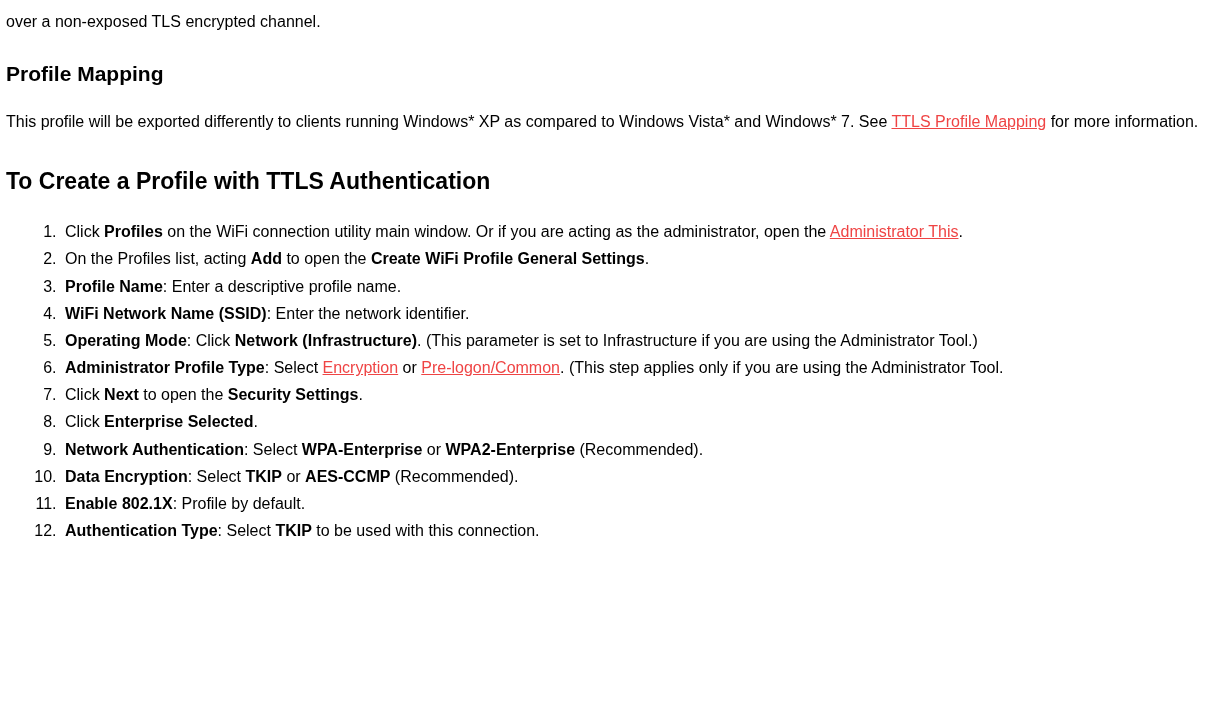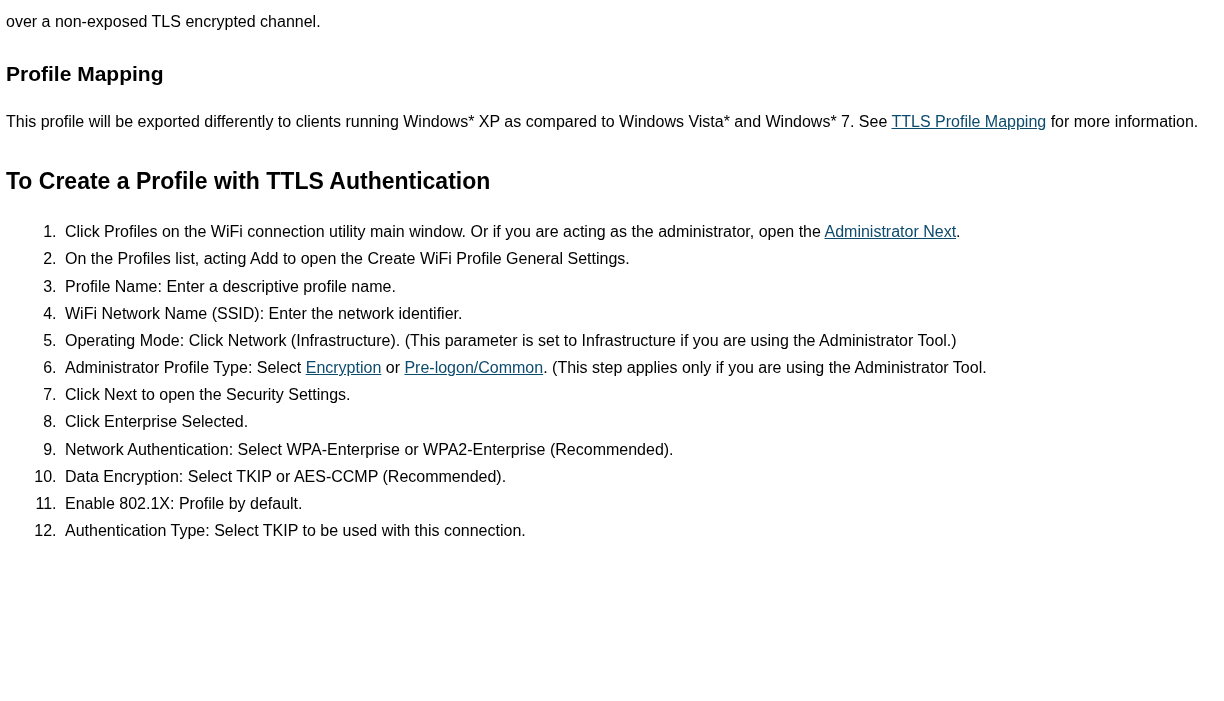--- a/index.html
+++ b/index.html
@@ -12,7 +12,7 @@
       width: 1224px;
     }
     a {
-      color: #0c4a6e;
+      color: #ef4444;
     }
     h2 {
       font-weight: bold;

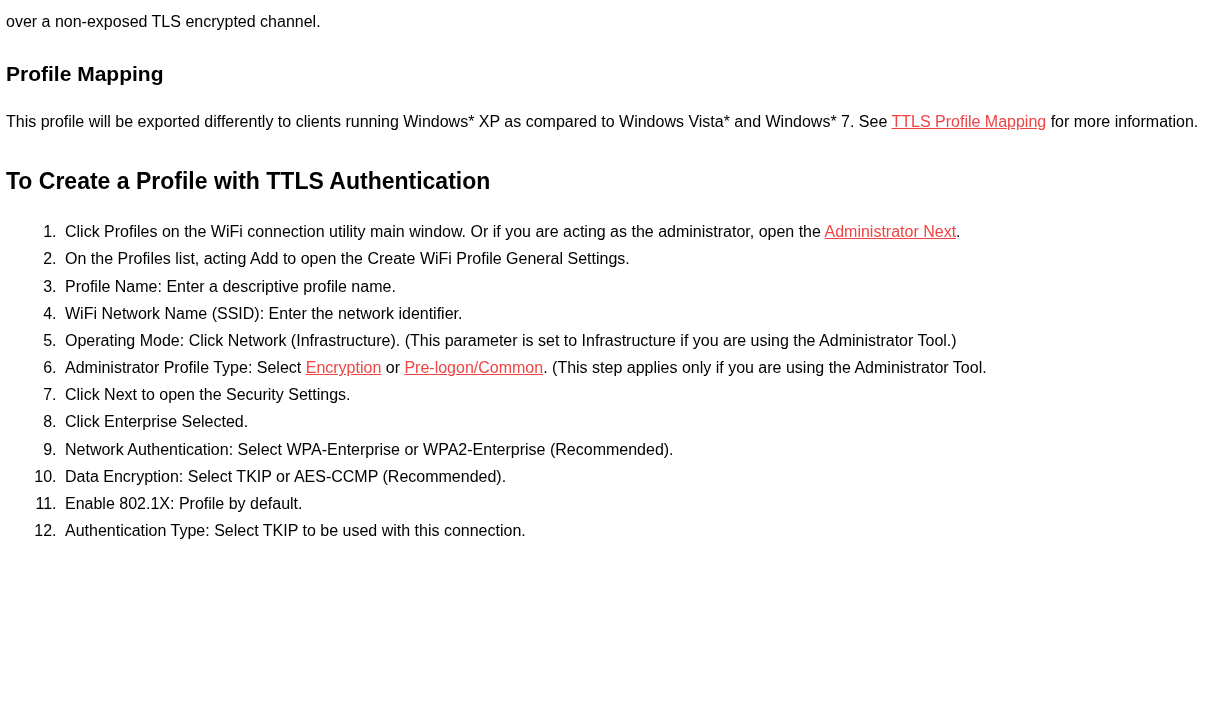--- a/index.html
+++ b/index.html
@@ -37,7 +37,7 @@
       margin-bottom: 4px;
     }
     .b {
-      font-weight: normal;
+      font-weight: bold;
     }
   </style>
 </head>

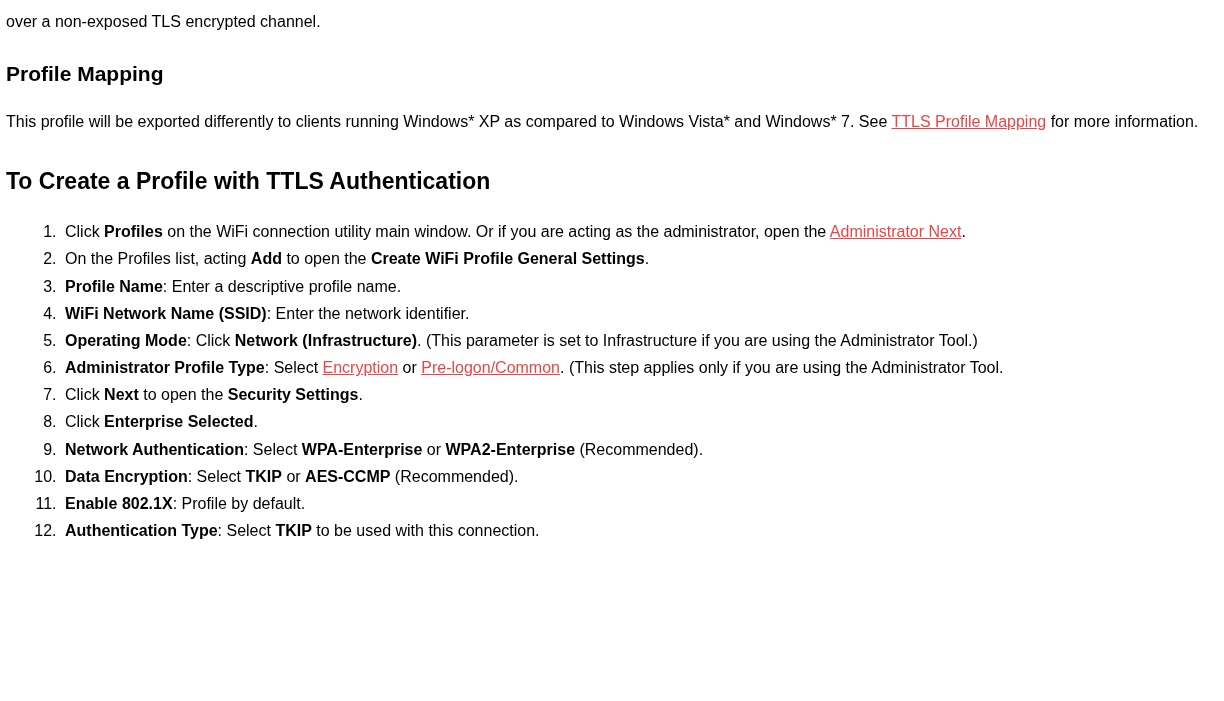--- a/index.html
+++ b/index.html
@@ -52,7 +52,7 @@
 <h2 class="create">To Create a Profile with TTLS Authentication</h2>
 
 <ol>
-  <li><span>Click </span><span class="b">Profiles</span><span> on the WiFi connection utility main window. Or if you are acting as the administrator, open the </span><a href="#">Administrator Next</a><span>.</span></li>
+  <li><span>Click </span><span class="b">Profiles</span><span> on the WiFi connection utility main window. Or if you are acting as the administrator, open the </span><a href="#">Administrator This</a><span>.</span></li>
   <li><span>On the Profiles list, acting </span><span class="b">Add</span><span> to open the </span><span class="b">Create WiFi Profile General Settings</span><span>.</span></li>
   <li><span class="b">Profile Name</span><span>: Enter a descriptive profile name.</span></li>
   <li><span class="b">WiFi Network Name (SSID)</span><span>: Enter the network identifier.</span></li>

